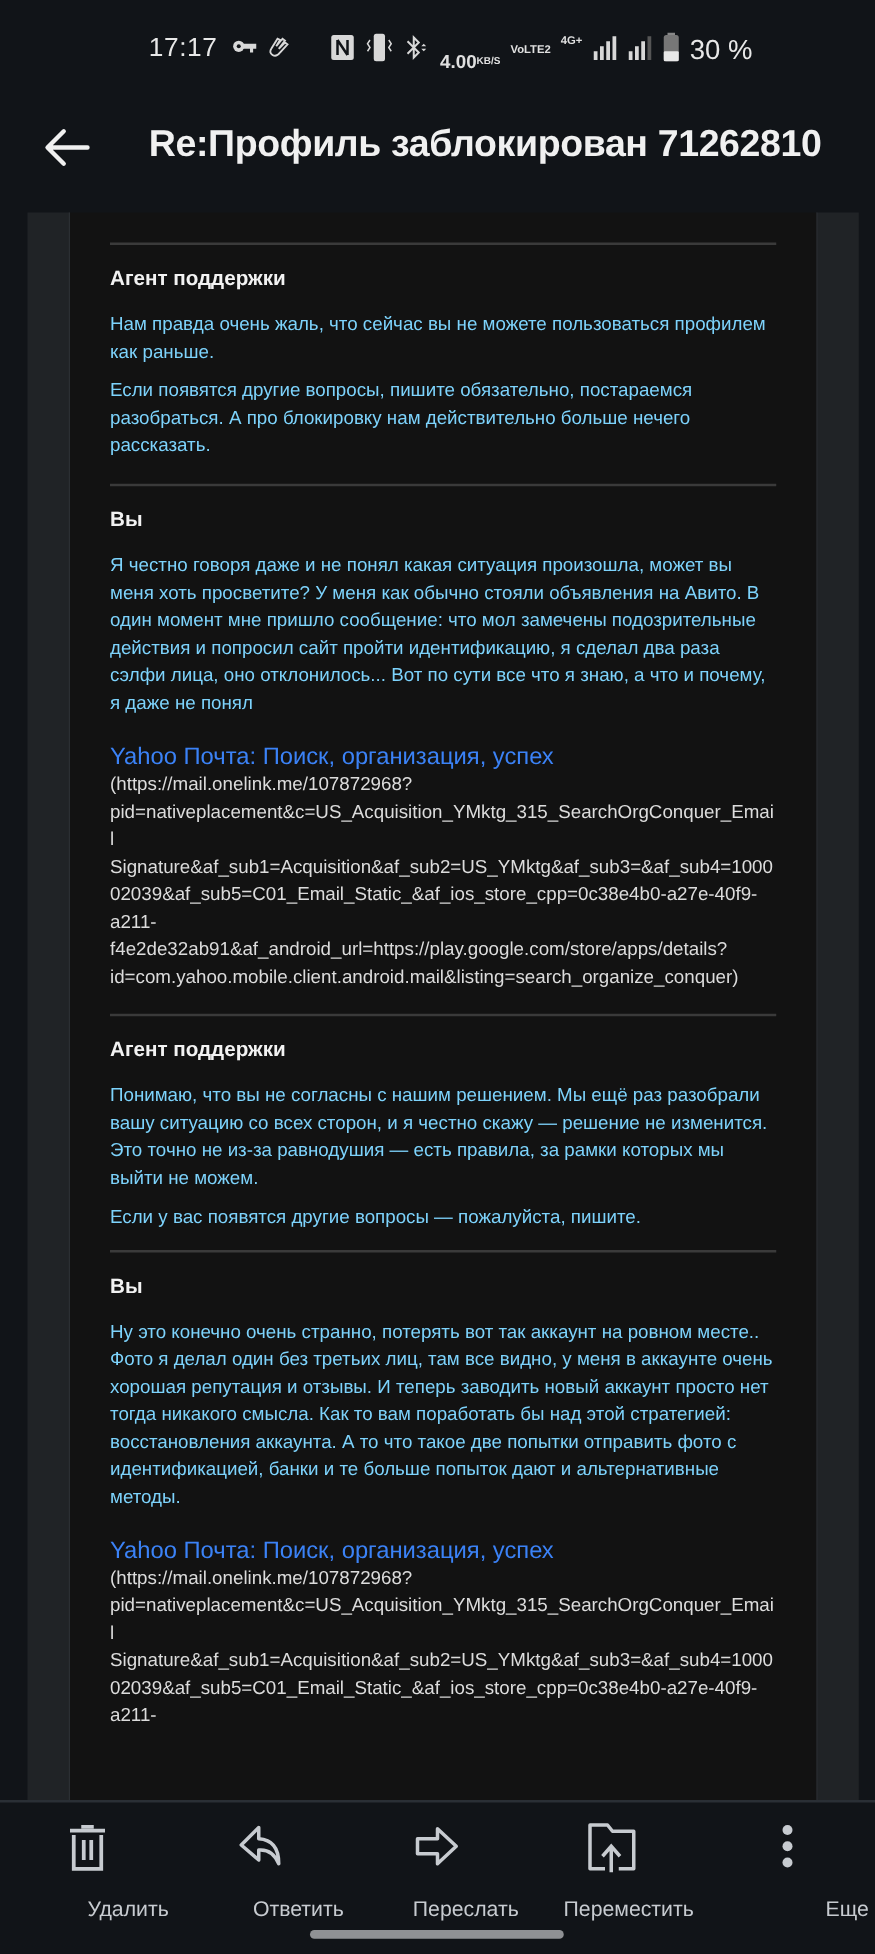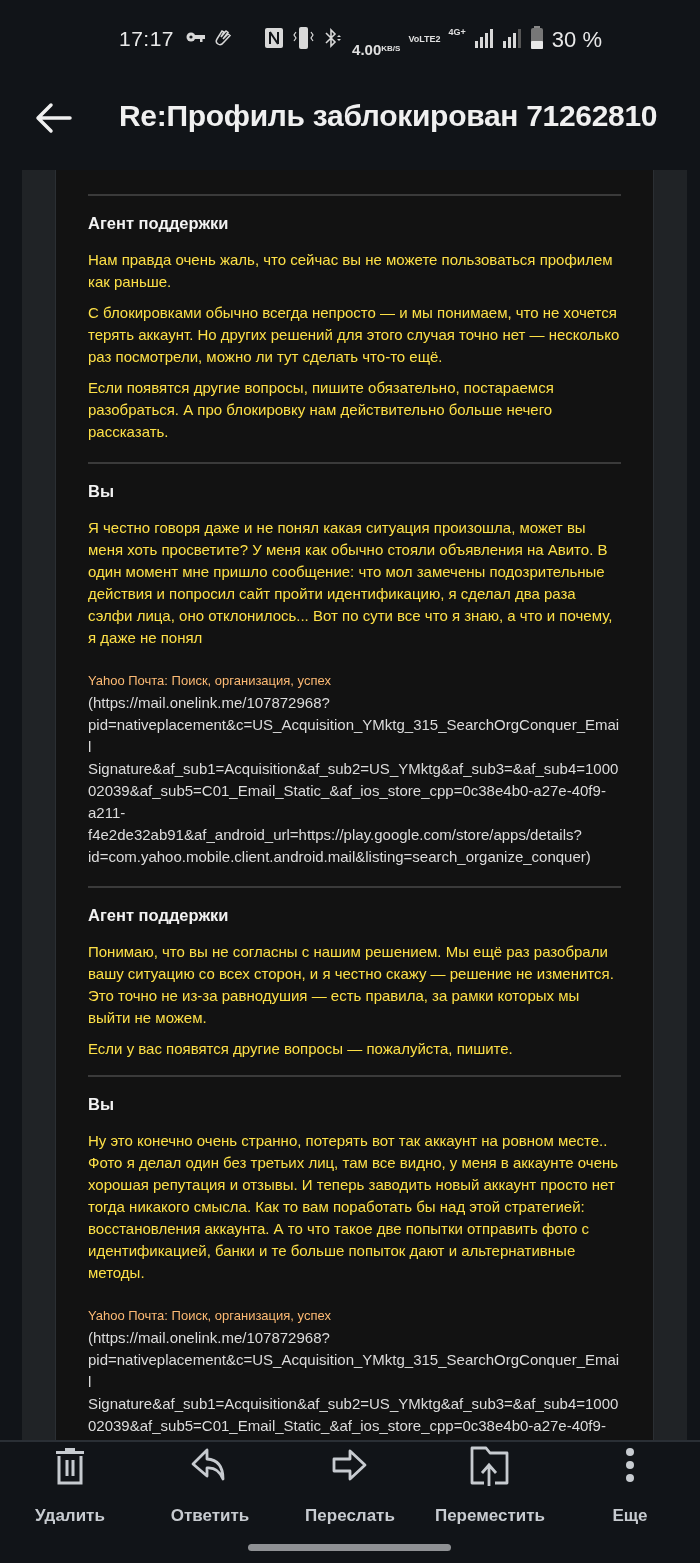--- a/index.html
+++ b/index.html
@@ -37,7 +37,7 @@
   .msg { padding-bottom: 10px; }
   .divider { height: 2px; background: #3a3a3a; margin: 0 0 0 0; }
   .author { font-size: 16.5px; font-weight: bold; color: #f2f2f2; margin: 18px 0 16px 0; }
-  .para { font-size: 15px; line-height: 22px; color: #fde047; margin: 0 0 9px 0; }
+  .para { font-size: 15px; line-height: 22px; color: #7dd3fc; margin: 0 0 9px 0; }
   .link { font-size: 13px; line-height: 22px; color: #fdba74; margin-top: 21px; cursor: pointer; }
   .url { font-size: 15px; line-height: 22px; color: #dcdcdc; word-break: break-all; }
 

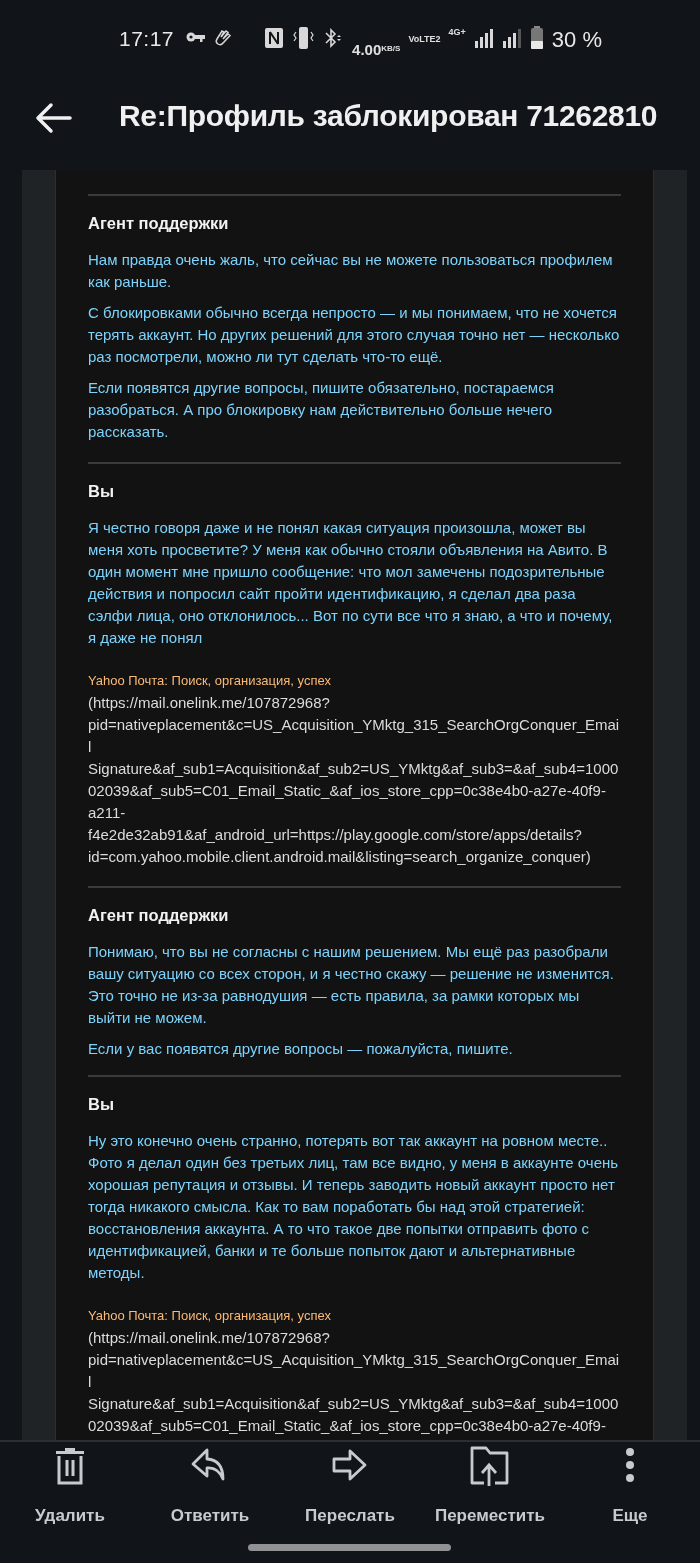--- a/index.html
+++ b/index.html
@@ -141,7 +141,6 @@
       <div class="divider"></div>
       <div class="author">Агент поддержки</div>
       <p class="para">Нам правда очень жаль, что сейчас вы не можете пользоваться профилем как раньше.</p>
-      <p class="para">С блокировками обычно всегда непросто — и мы понимаем, что не хочется терять аккаунт. Но других решений для этого случая точно нет — несколько раз посмотрели, можно ли тут сделать что-то ещё.</p>
       <p class="para">Если появятся другие вопросы, пишите обязательно, постараемся разобраться. А про блокировку нам действительно больше нечего рассказать.</p>
     </div>
 

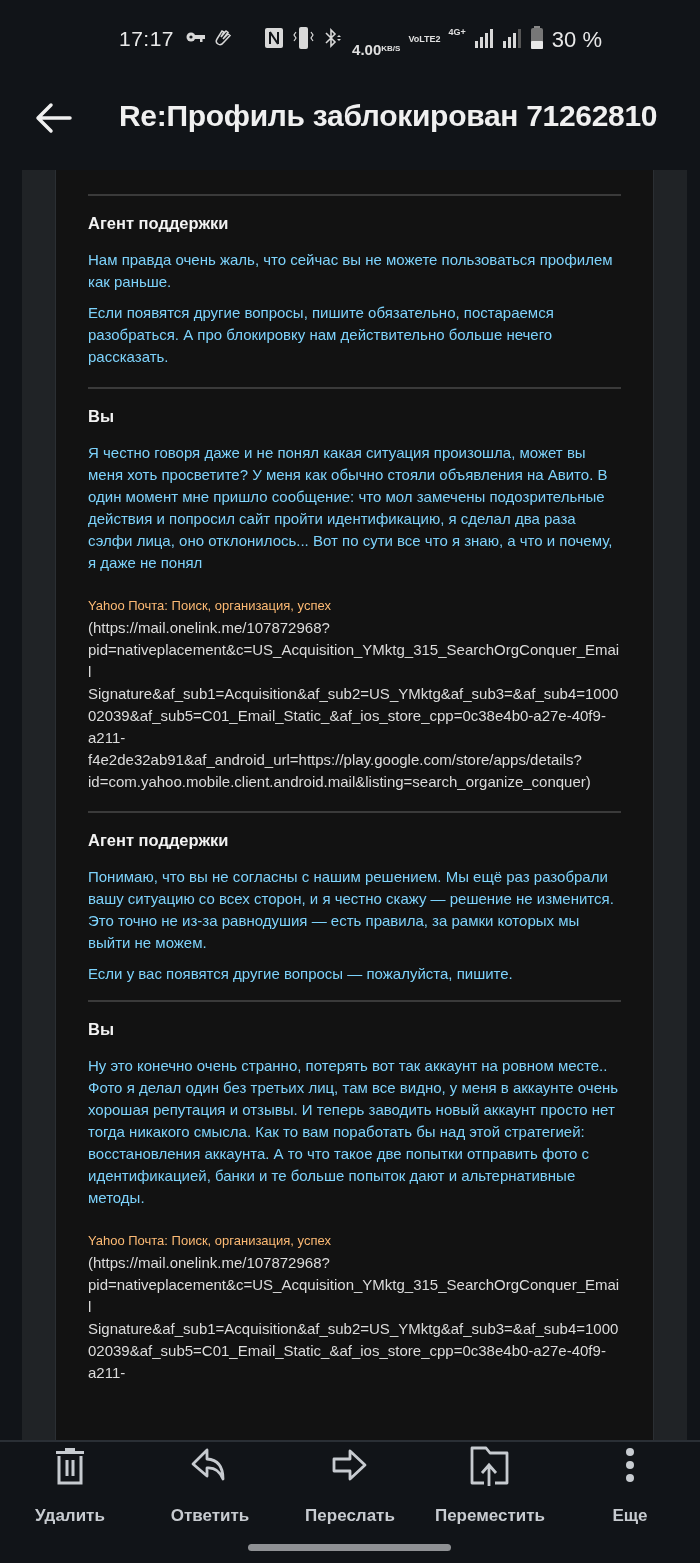--- a/index.html
+++ b/index.html
@@ -38,7 +38,7 @@
   .divider { height: 2px; background: #3a3a3a; margin: 0 0 0 0; }
   .author { font-size: 16.5px; font-weight: bold; color: #f2f2f2; margin: 18px 0 16px 0; }
   .para { font-size: 15px; line-height: 22px; color: #7dd3fc; margin: 0 0 9px 0; }
-  .link { font-size: 13px; line-height: 22px; color: #fdba74; margin-top: 21px; cursor: pointer; }
+  .link { font-size: 19px; line-height: 22px; color: #3b82f6; margin-top: 21px; cursor: pointer; }
   .url { font-size: 15px; line-height: 22px; color: #dcdcdc; word-break: break-all; }
 
   

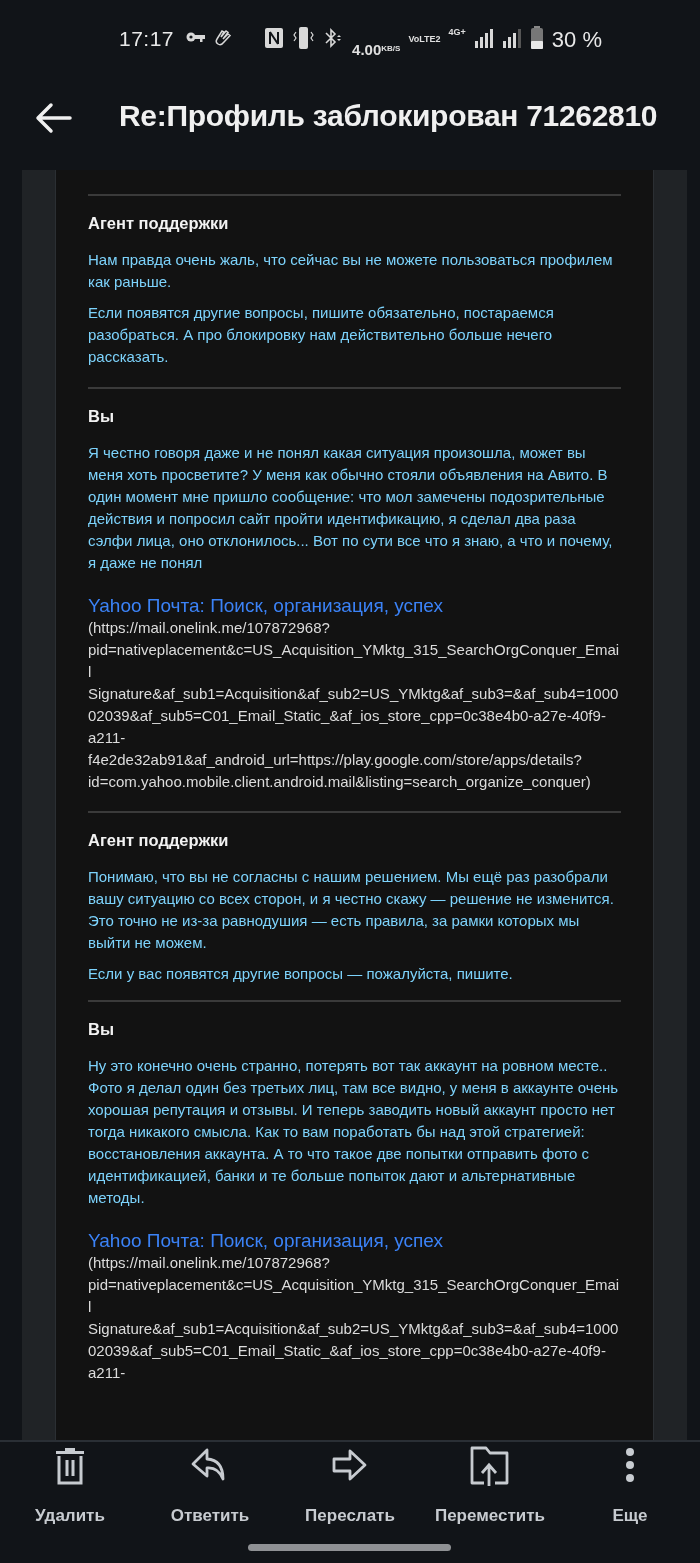--- a/index.html
+++ b/index.html
@@ -43,7 +43,7 @@
 
   
   .bottombar { position: absolute; left: 0; top: 1440px; width: 700px; height: 123px; background: #111418; border-top: 2px solid #2a2f35; }
-  .action { position: absolute; top: 4px; width: 130px; text-align: center; cursor: pointer; font-weight: bold; }
+  .action { position: absolute; top: 16px; width: 130px; text-align: right; cursor: pointer; }
   .action svg { display: block; margin: 0 auto; }
   .action-label { font-size: 17px; color: #c7cbd0; margin-top: 20px; }
   .home-indicator { position: absolute; left: 248px; top: 1544px; width: 203px; height: 7px; border-radius: 4px; background: #8f9194; }

